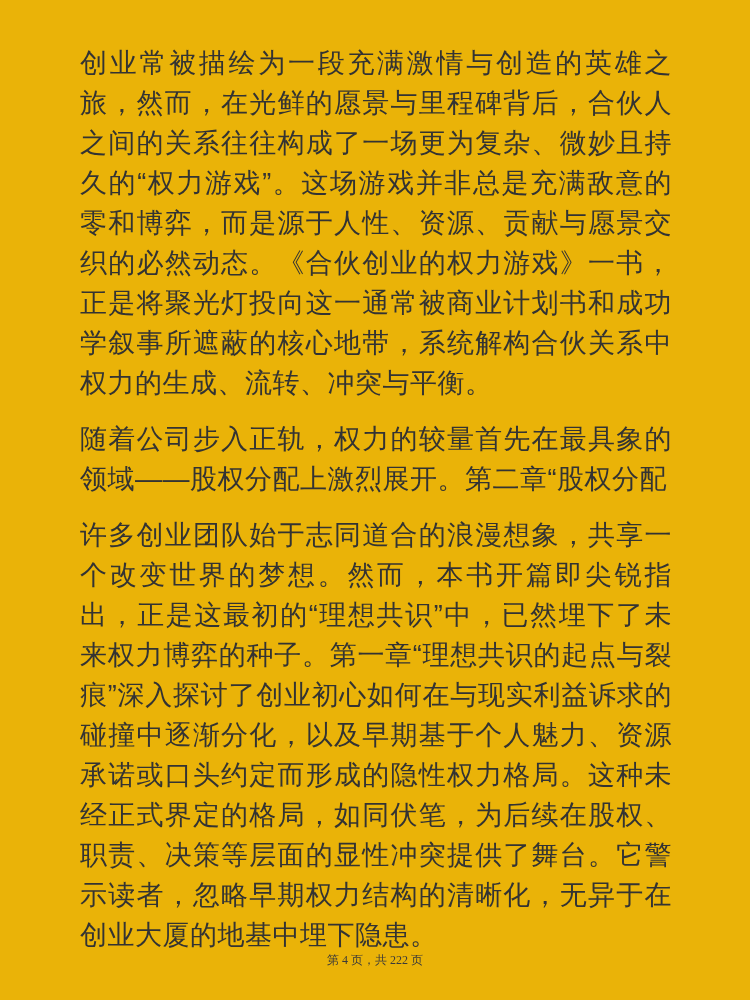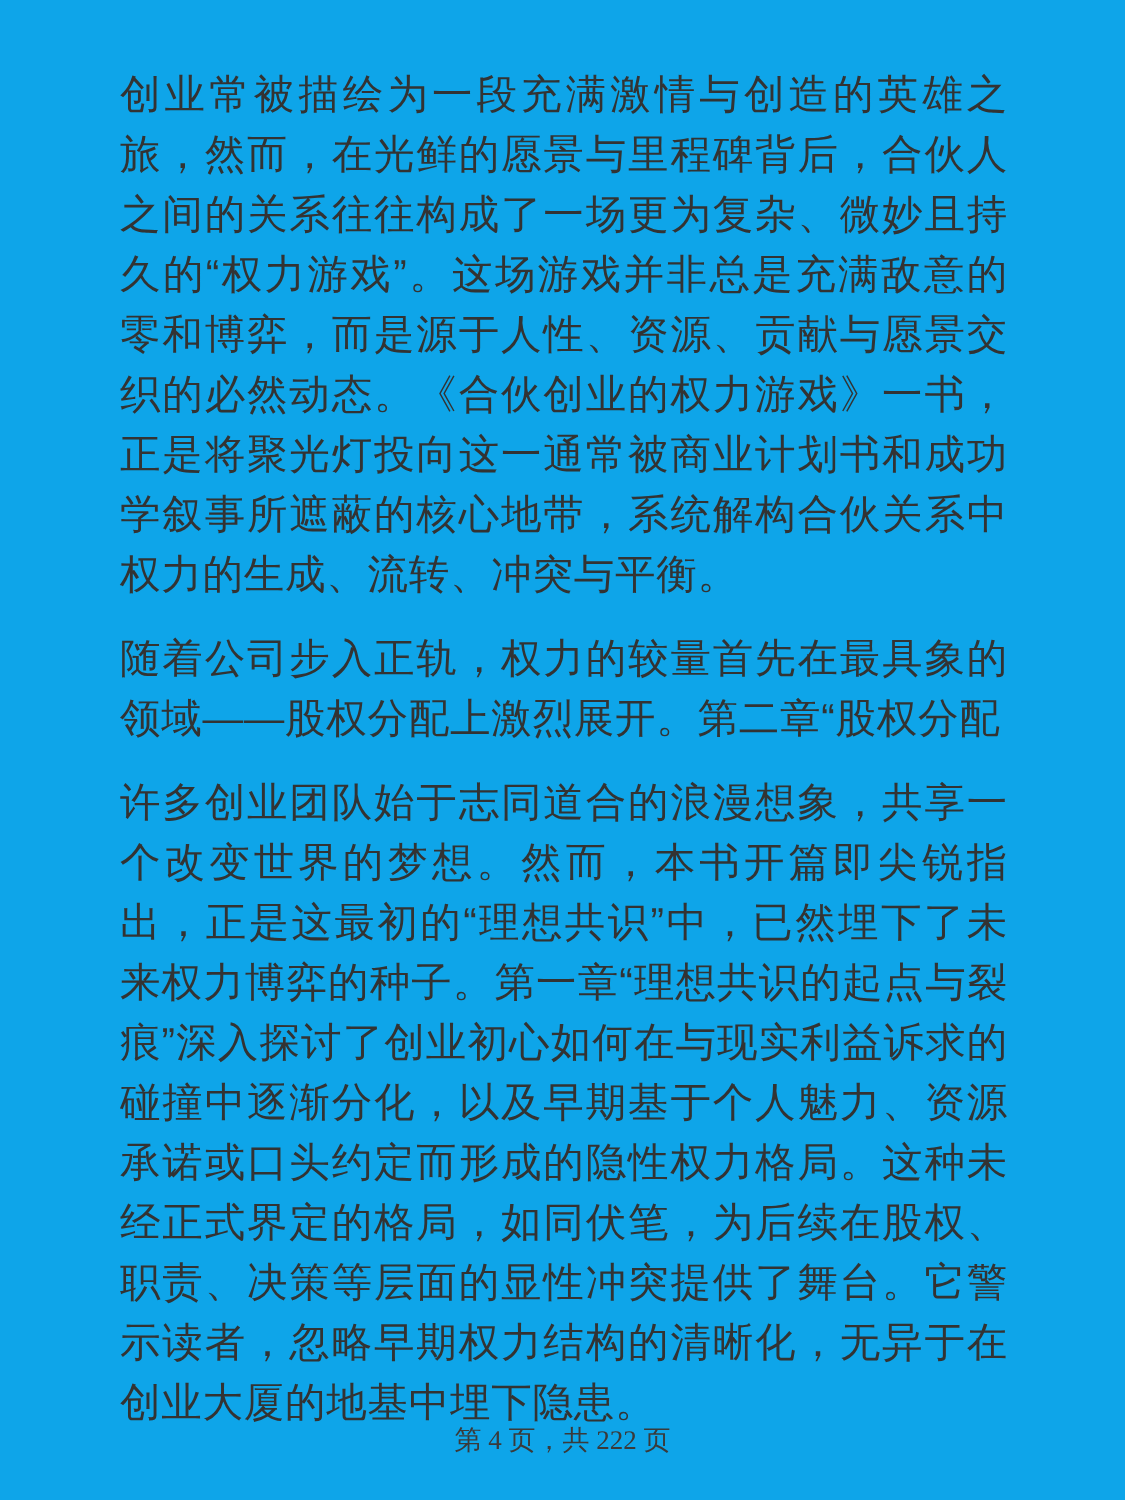--- a/index.html
+++ b/index.html
@@ -11,7 +11,7 @@
     position: relative;
     width: 750px;
     height: 1000px;
-    background: #0ea5e9;
+    background: #eab308;
     overflow: hidden;
     font-family: "Liberation Sans", "DejaVu Sans", sans-serif;
   }

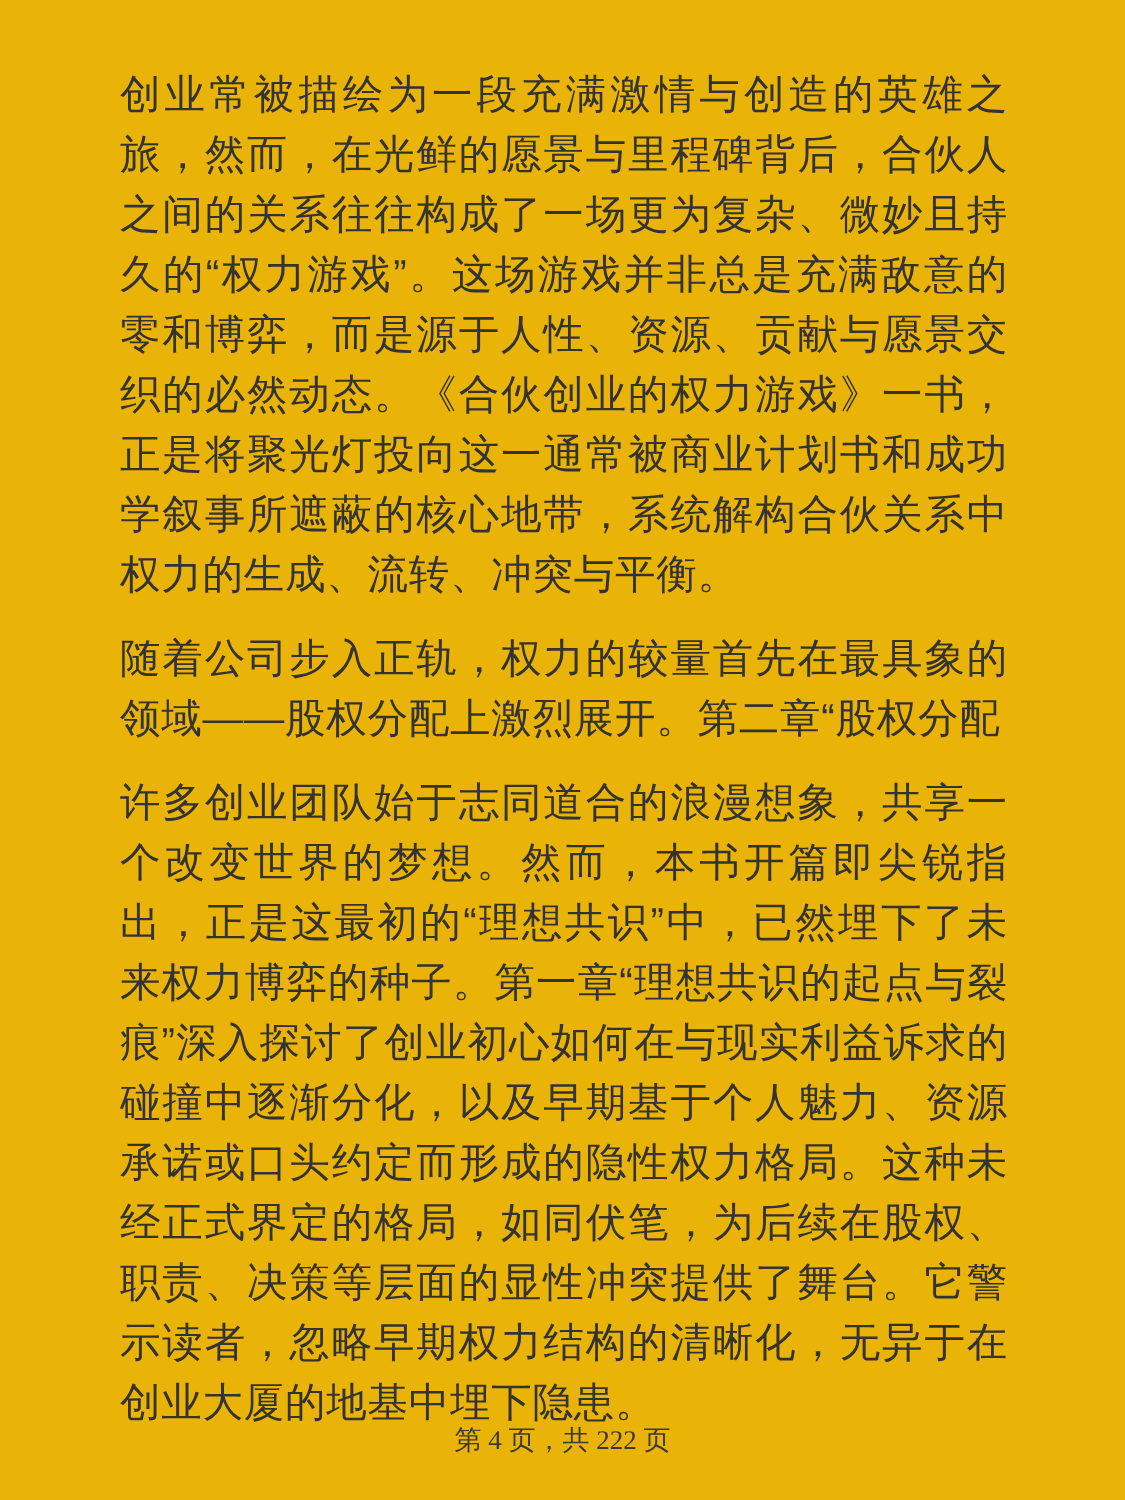--- a/index.html
+++ b/index.html
@@ -38,7 +38,7 @@
     top: 950px;
     text-align: center;
     font-family: "Liberation Serif", "DejaVu Serif", serif;
-    font-size: 18px;
+    font-size: 12px;
     line-height: 20px;
     color: #3a3a3a;
   }

